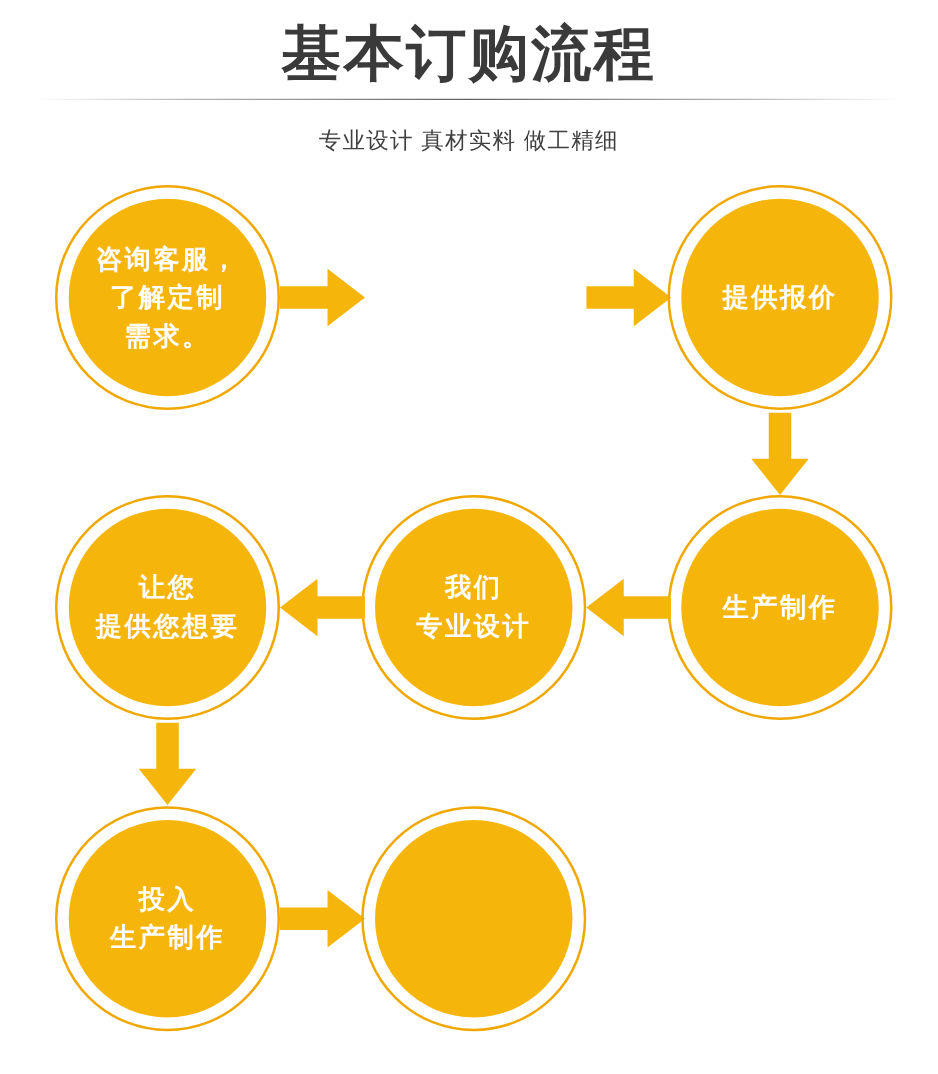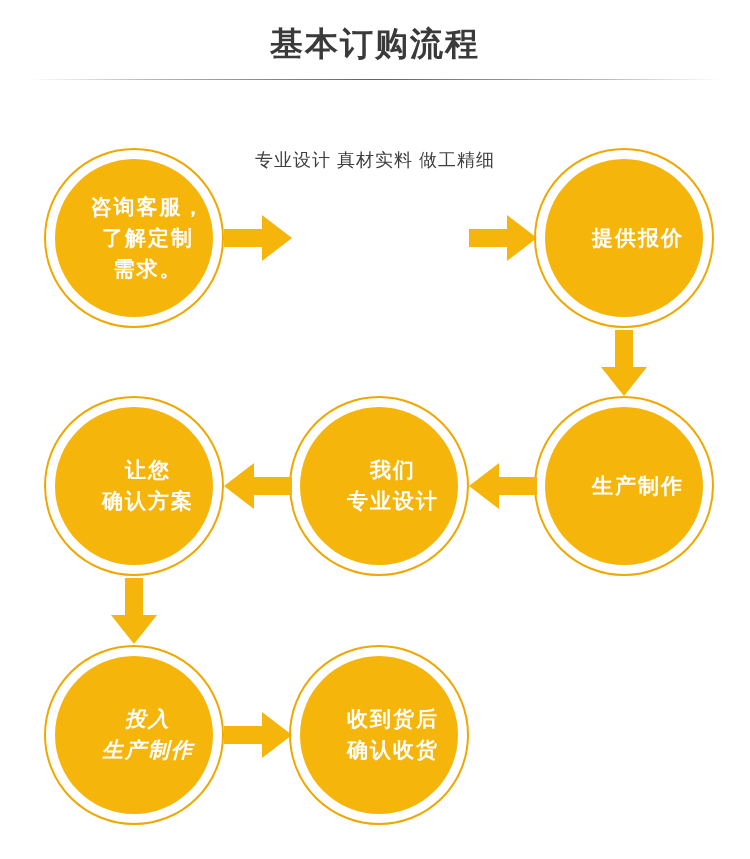--- a/index.html
+++ b/index.html
@@ -25,7 +25,7 @@
     top: 18px;
     width: 750px;
     text-align: center;
-    font-size: 33px;
+    font-size: 48px;
     line-height: 52px;
     font-weight: bold;
     color: #3a3a3a;

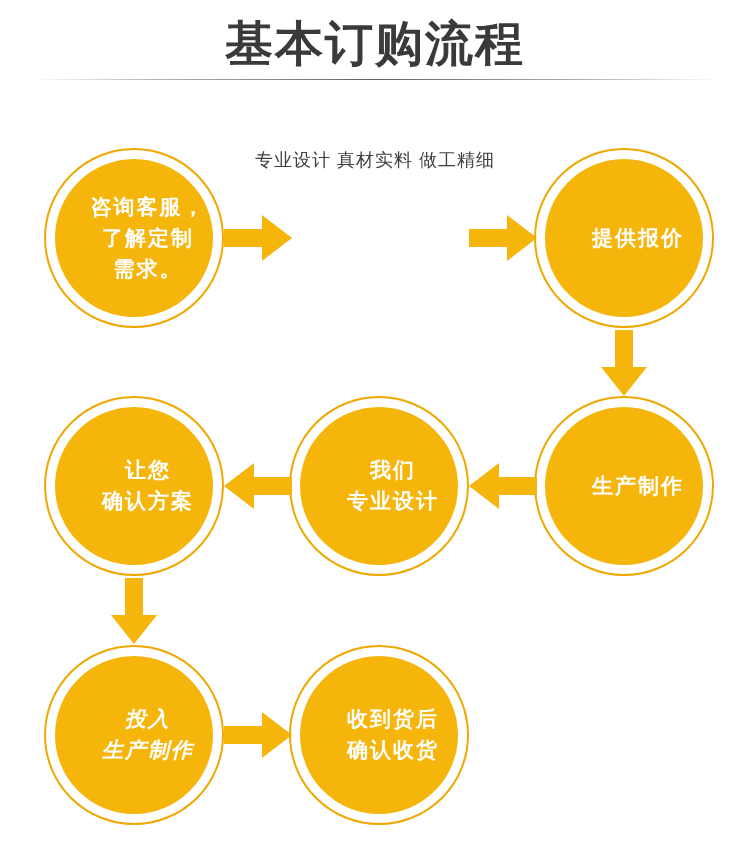--- a/index.html
+++ b/index.html
@@ -55,7 +55,6 @@
     line-height: 26px;
     color: #3f3f3f;
     letter-spacing: 1px;
-    margin-top: 48px;
   }
 
   

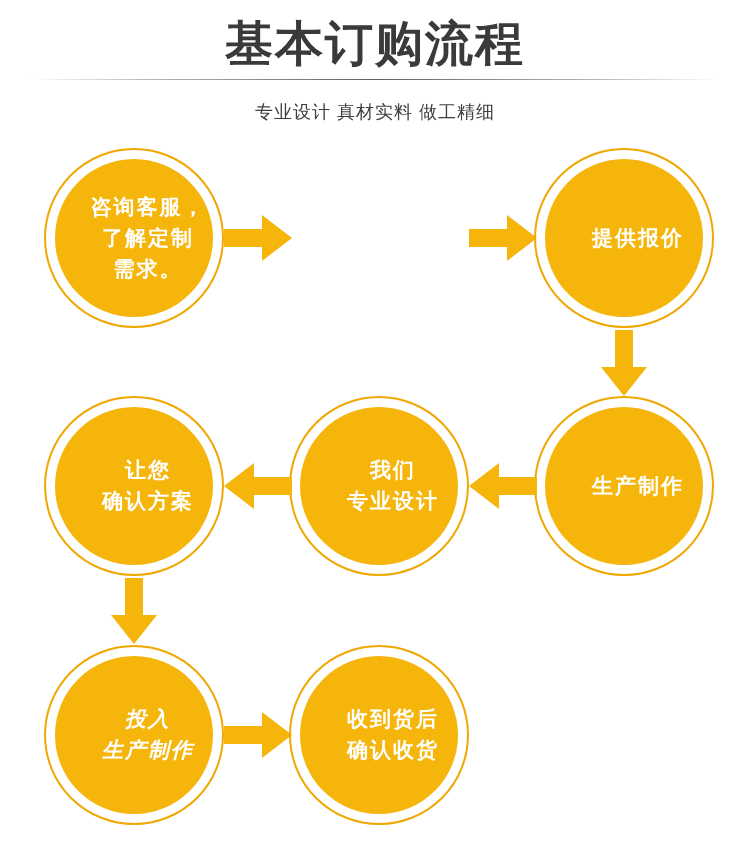--- a/index.html
+++ b/index.html
@@ -86,7 +86,7 @@
   }
   .node .label {
     position: absolute;
-    left: 25px;
+    left: 11px;
     top: 11px;
     width: 158px;
     height: 158px;

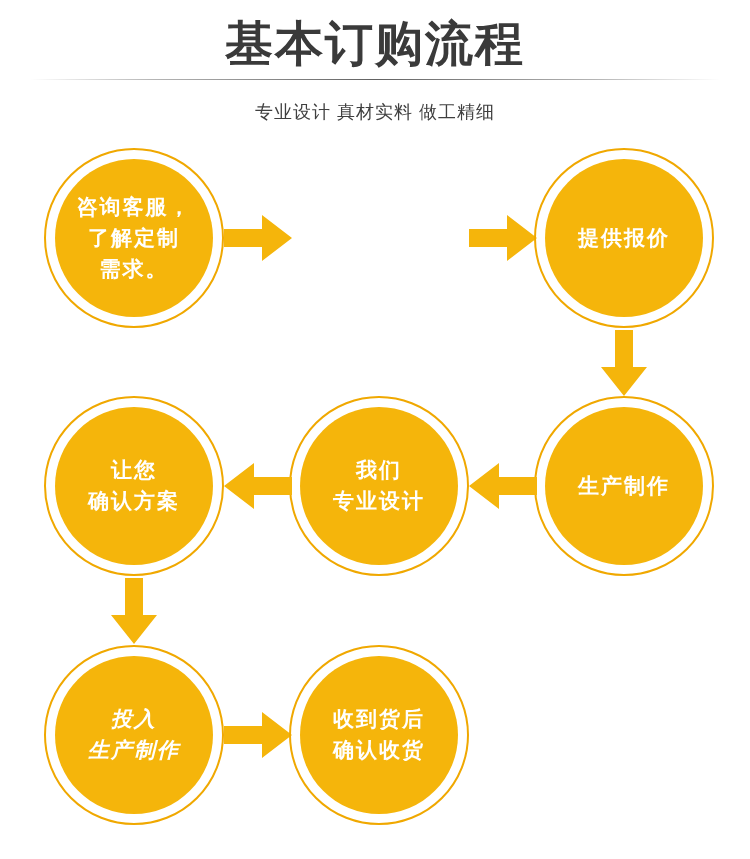--- a/index.html
+++ b/index.html
@@ -182,7 +182,7 @@
     <div class="ring"></div>
     <div class="disc"></div>
     <div class="label">让您
-确认方案</div>
+提供您想要</div>
   </div>
 
   <div class="arrow" style="left:111px; top:578px;">

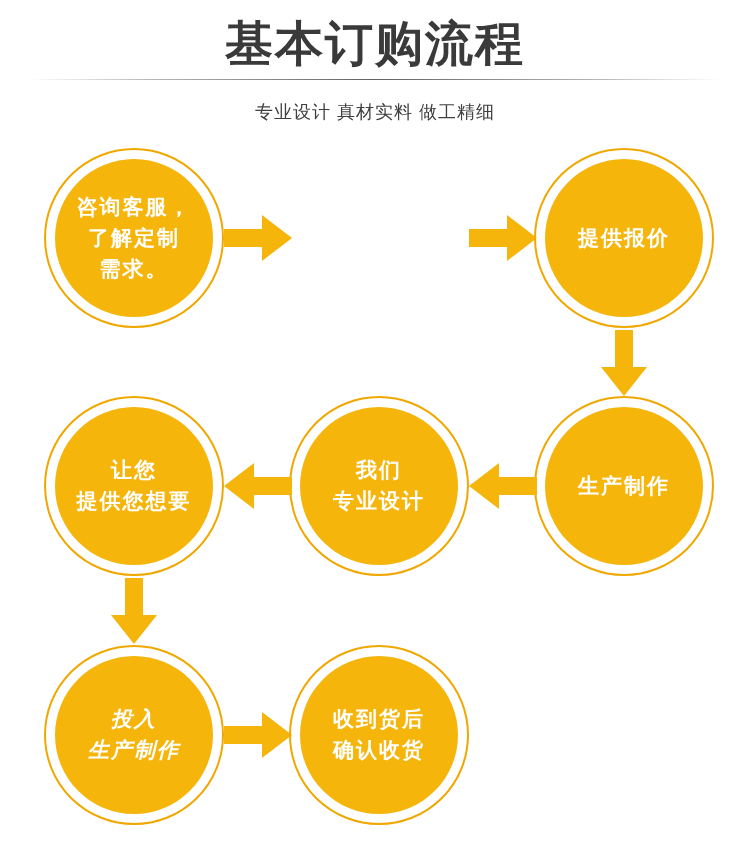--- a/index.html
+++ b/index.html
@@ -191,7 +191,7 @@
     </svg>
   </div>
 
-  <div class="node" style="left:134px; top:735px;font-style:italic;">
+  <div class="node" style="left:134px; top:735px;">
     <div class="ring"></div>
     <div class="disc"></div>
     <div class="label">投入

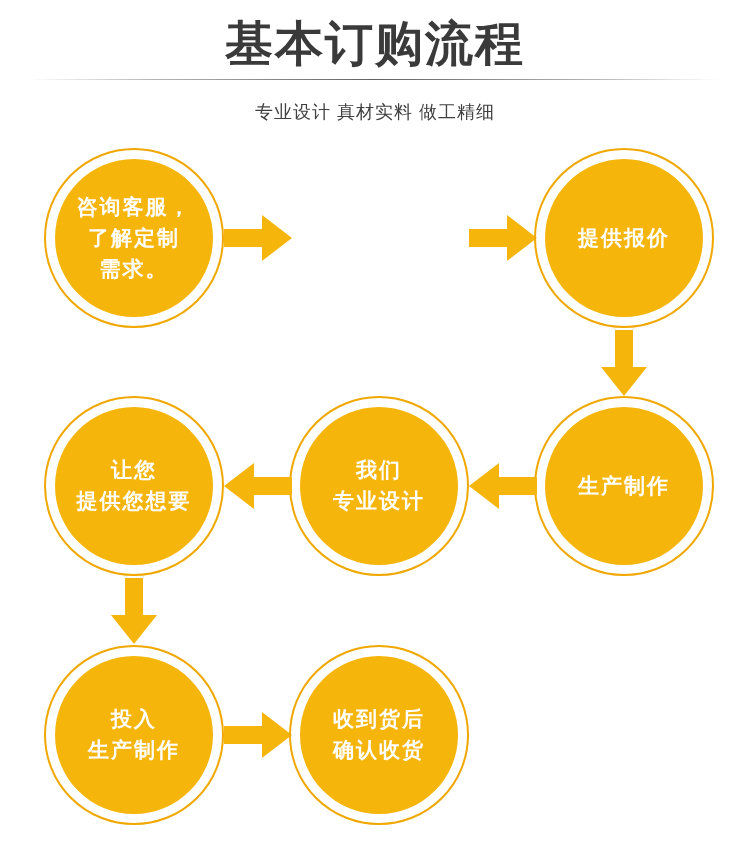--- a/index.html
+++ b/index.html
@@ -207,8 +207,6 @@
   <div class="node" style="left:379px; top:735px;">
     <div class="ring"></div>
     <div class="disc"></div>
-    <div class="label">收到货后
-确认收货</div>
   </div>
 
 </div>

